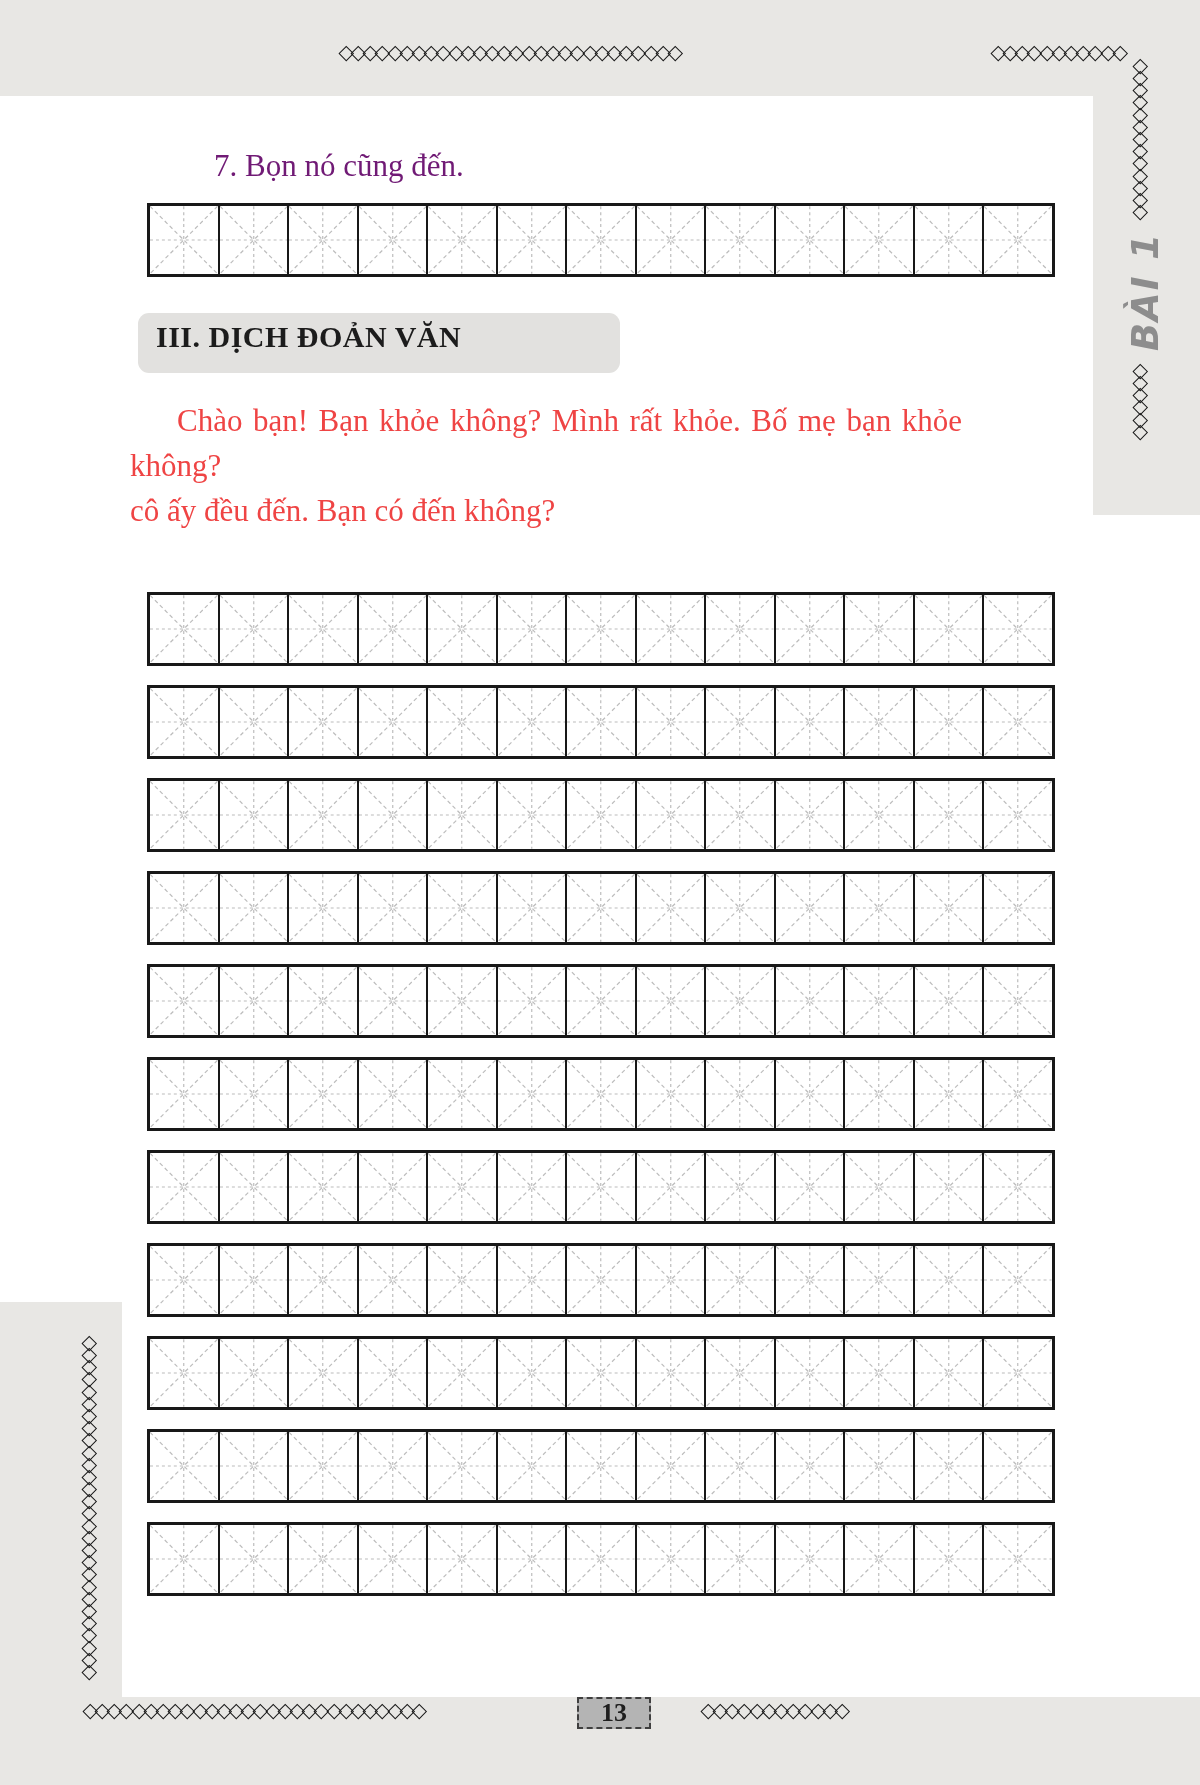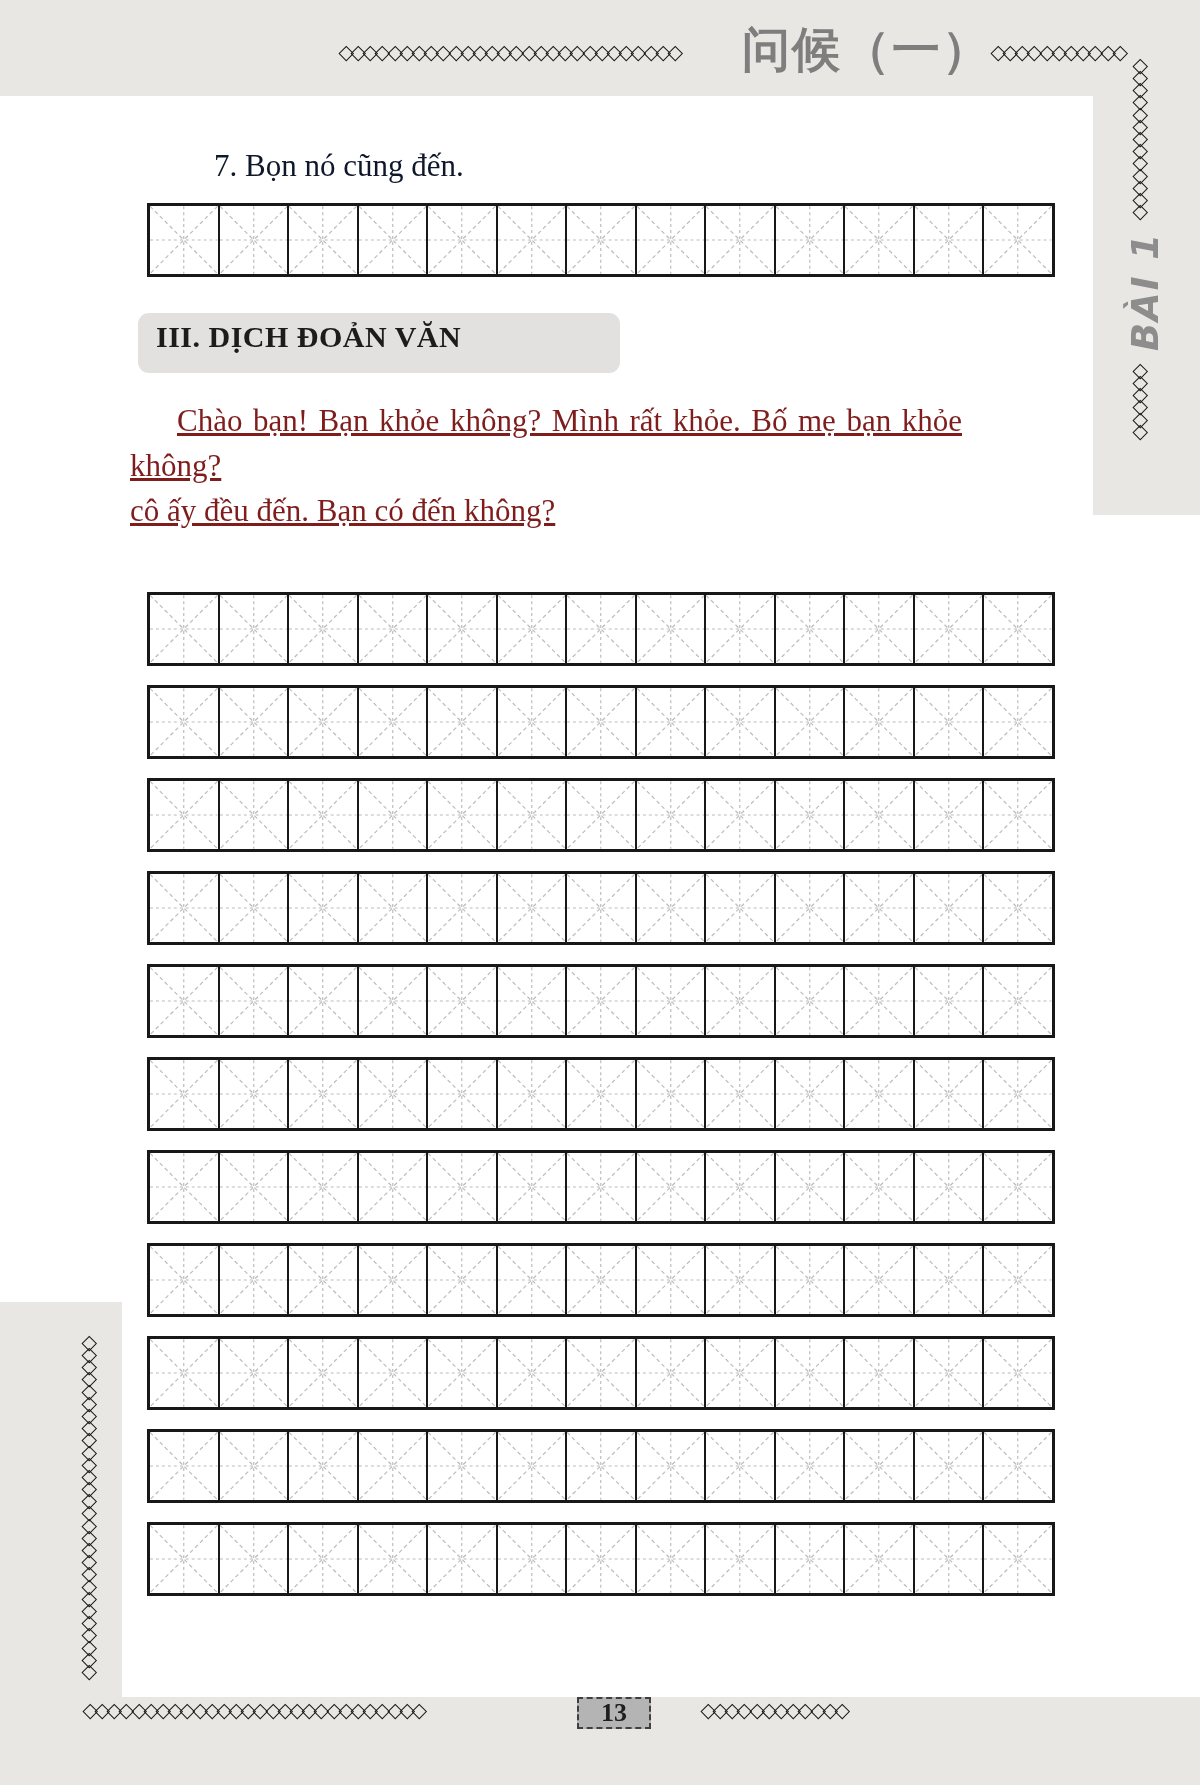--- a/index.html
+++ b/index.html
@@ -211,7 +211,6 @@
       <i></i>
     </div>
 
-  <div id="title">问候（一）</div>
   <div id="bai-tab">
     <span>BÀI 1</span>
   </div>

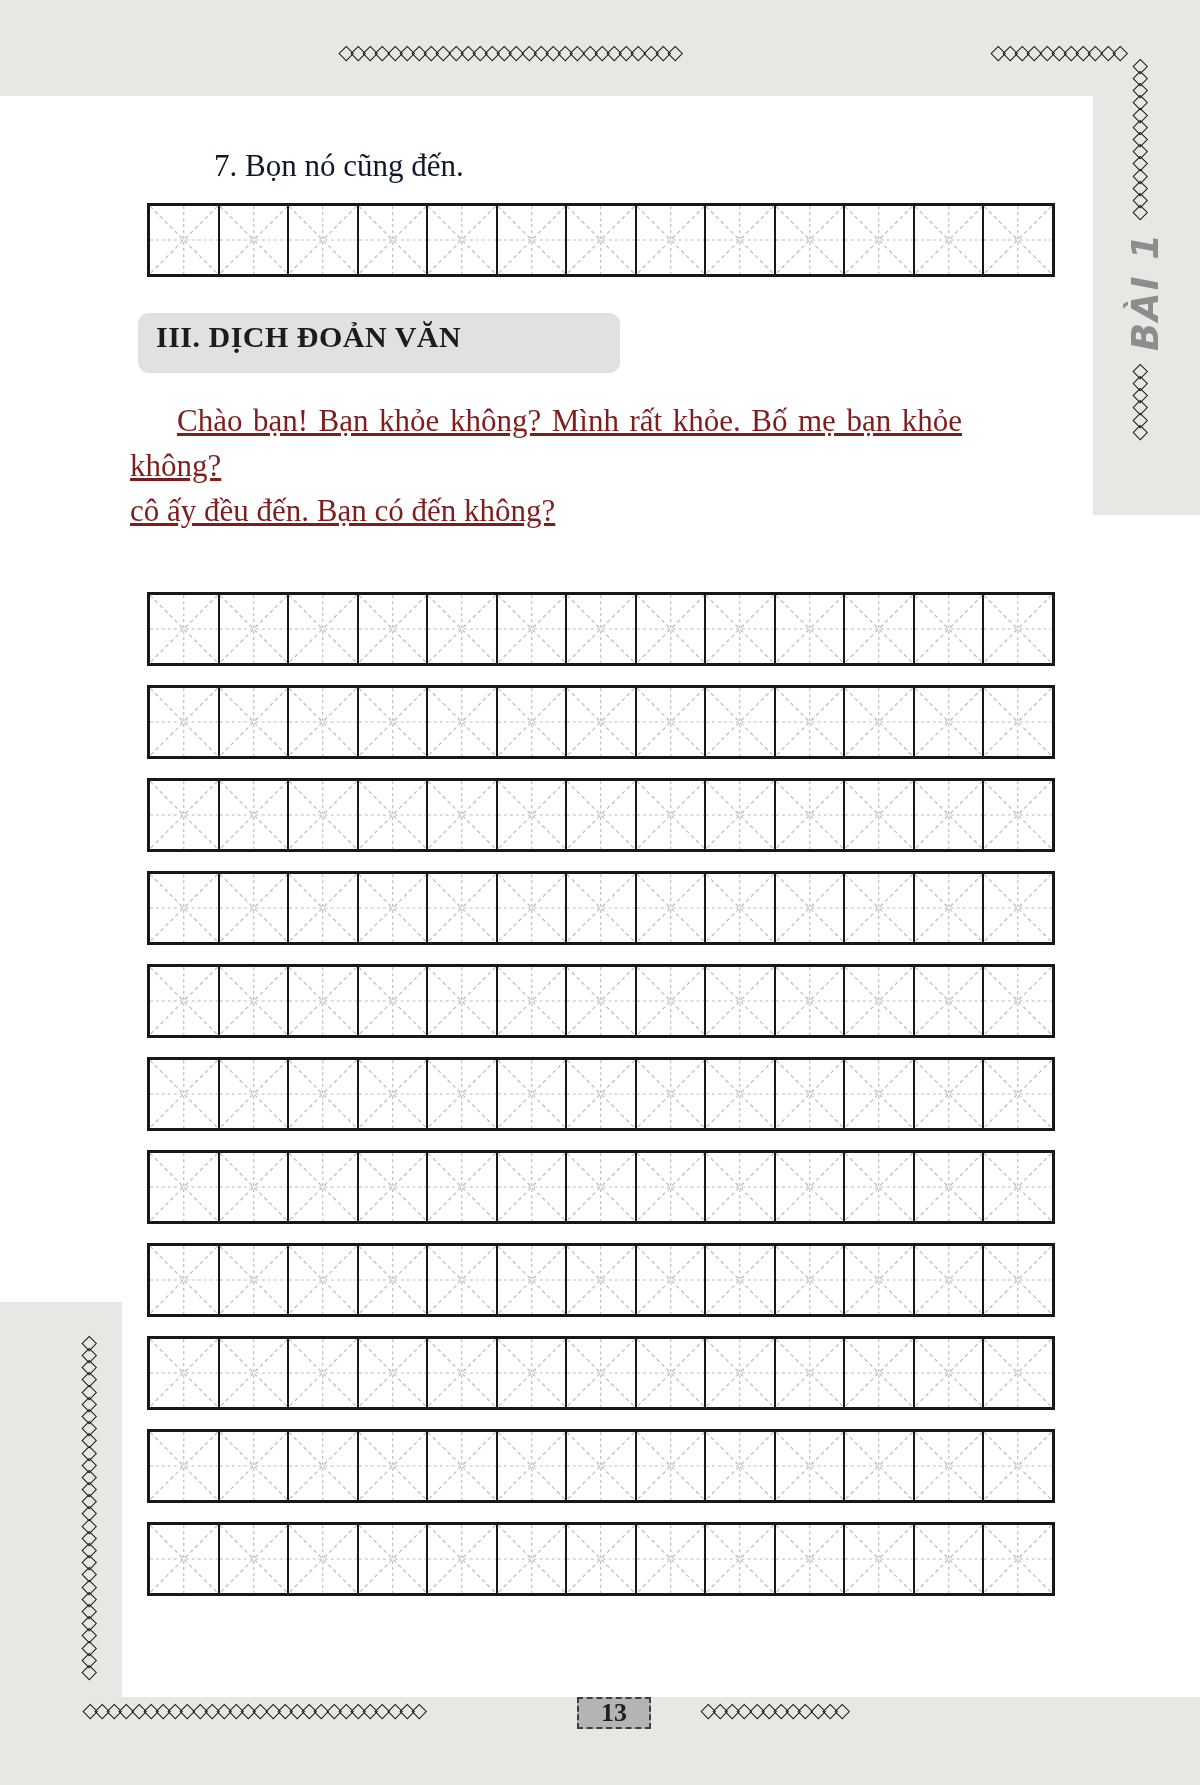--- a/index.html
+++ b/index.html
@@ -36,7 +36,7 @@
            font-size:37px;color:#8d8d8d;letter-spacing:2px;}
 
   
-  #item7{position:absolute;left:214px;top:148px;font-size:31px;color:#0f172a;white-space:nowrap;}
+  #item7{position:absolute;left:214px;top:148px;font-size:31px;color:#701a75;white-space:nowrap;}
   #section-pill{position:absolute;left:138px;top:313px;width:482px;height:60px;background:#e2e1df;
             border-radius:11px;box-sizing:border-box;padding:7px 0 0 18px;}
   #section-pill span{font-weight:bold;font-size:30px;color:#1c1c1c;letter-spacing:0.5px;white-space:nowrap;}

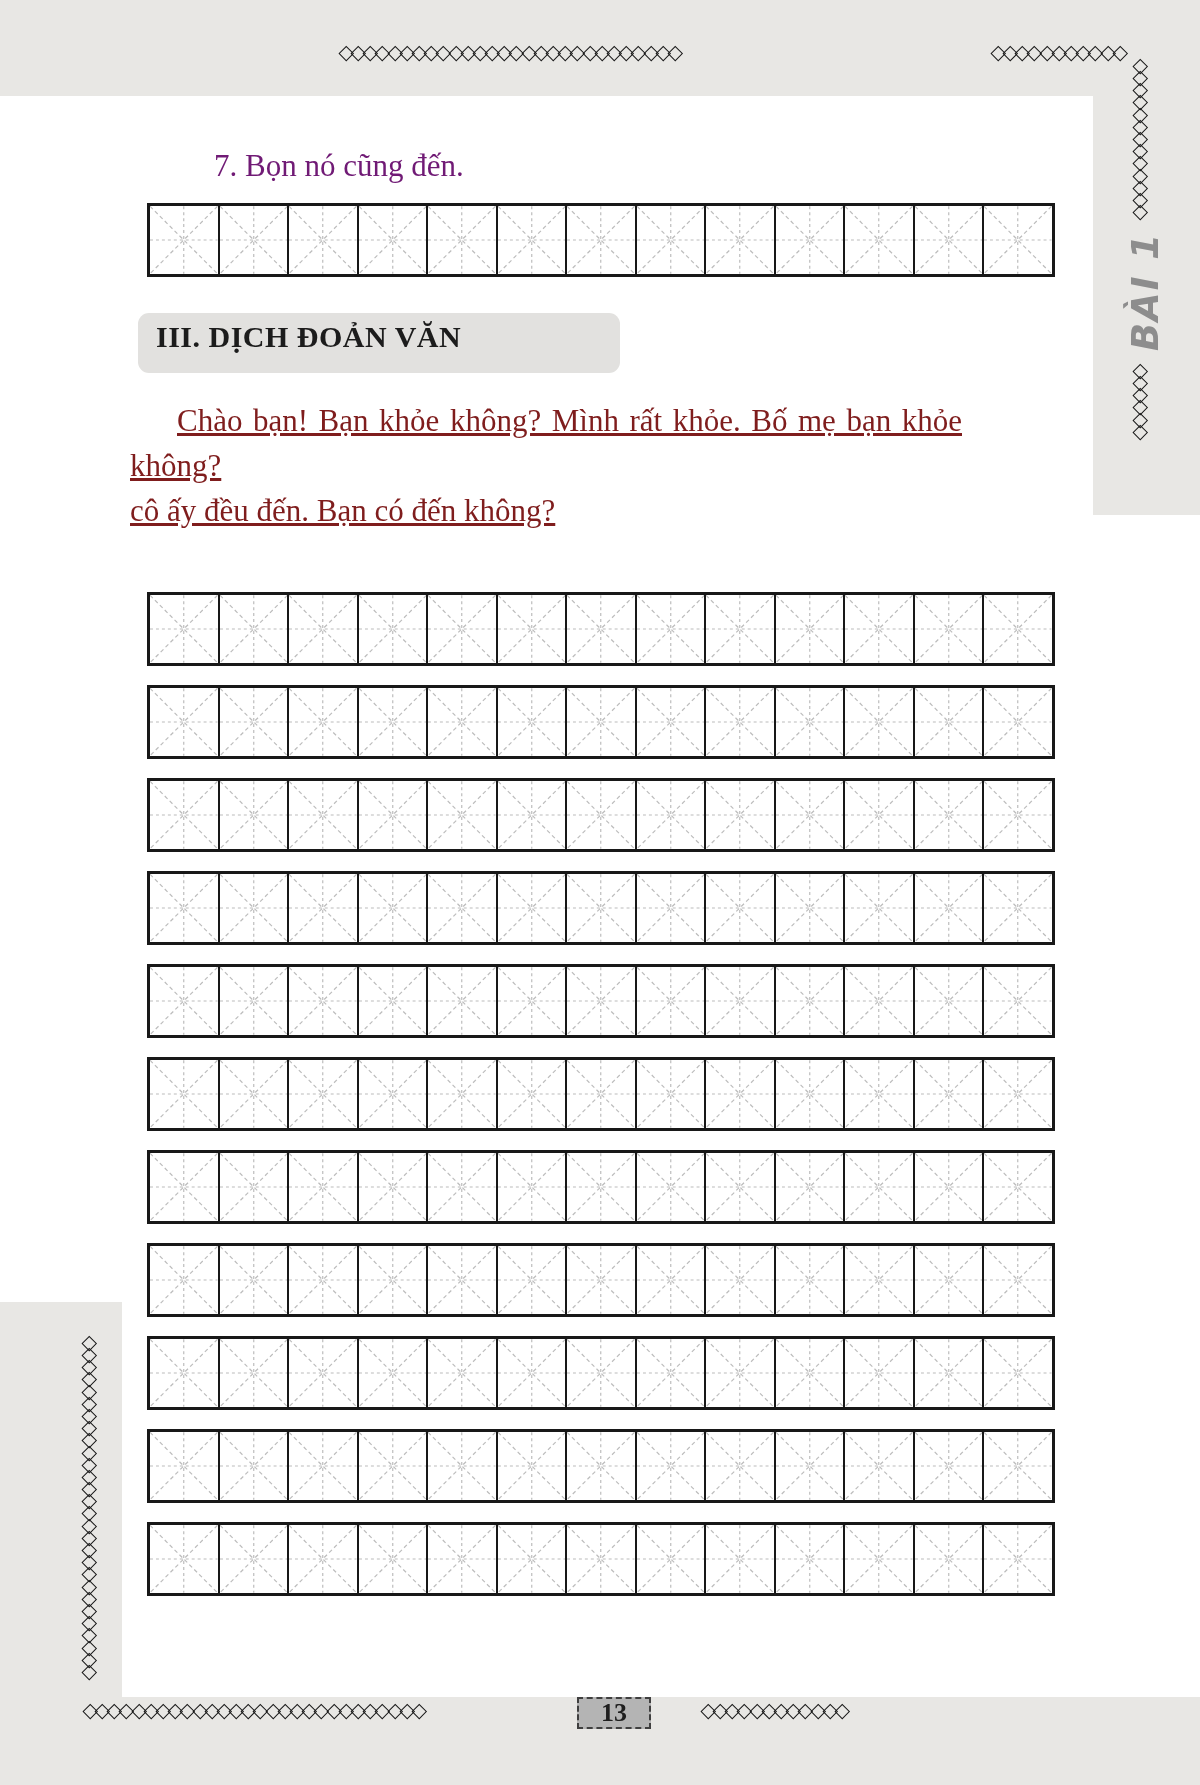--- a/index.html
+++ b/index.html
@@ -40,7 +40,7 @@
   #section-pill{position:absolute;left:138px;top:313px;width:482px;height:60px;background:#e2e1df;
             border-radius:11px;box-sizing:border-box;padding:7px 0 0 18px;}
   #section-pill span{font-weight:bold;font-size:30px;color:#1c1c1c;letter-spacing:0.5px;white-space:nowrap;}
-  #passage{position:absolute;left:130px;top:398px;width:832px;font-size:31px;color:#7f1d1d;line-height:45px;text-decoration:underline;}
+  #passage{position:absolute;left:130px;top:398px;width:832px;font-size:31px;color:#ef4444;line-height:45px;}
   #passage .pline{text-align:justify;text-align-last:justify;}
   #passage .pline.first{text-indent:47px;}
   #passage .pline.last{text-align:left;text-align-last:left;}

